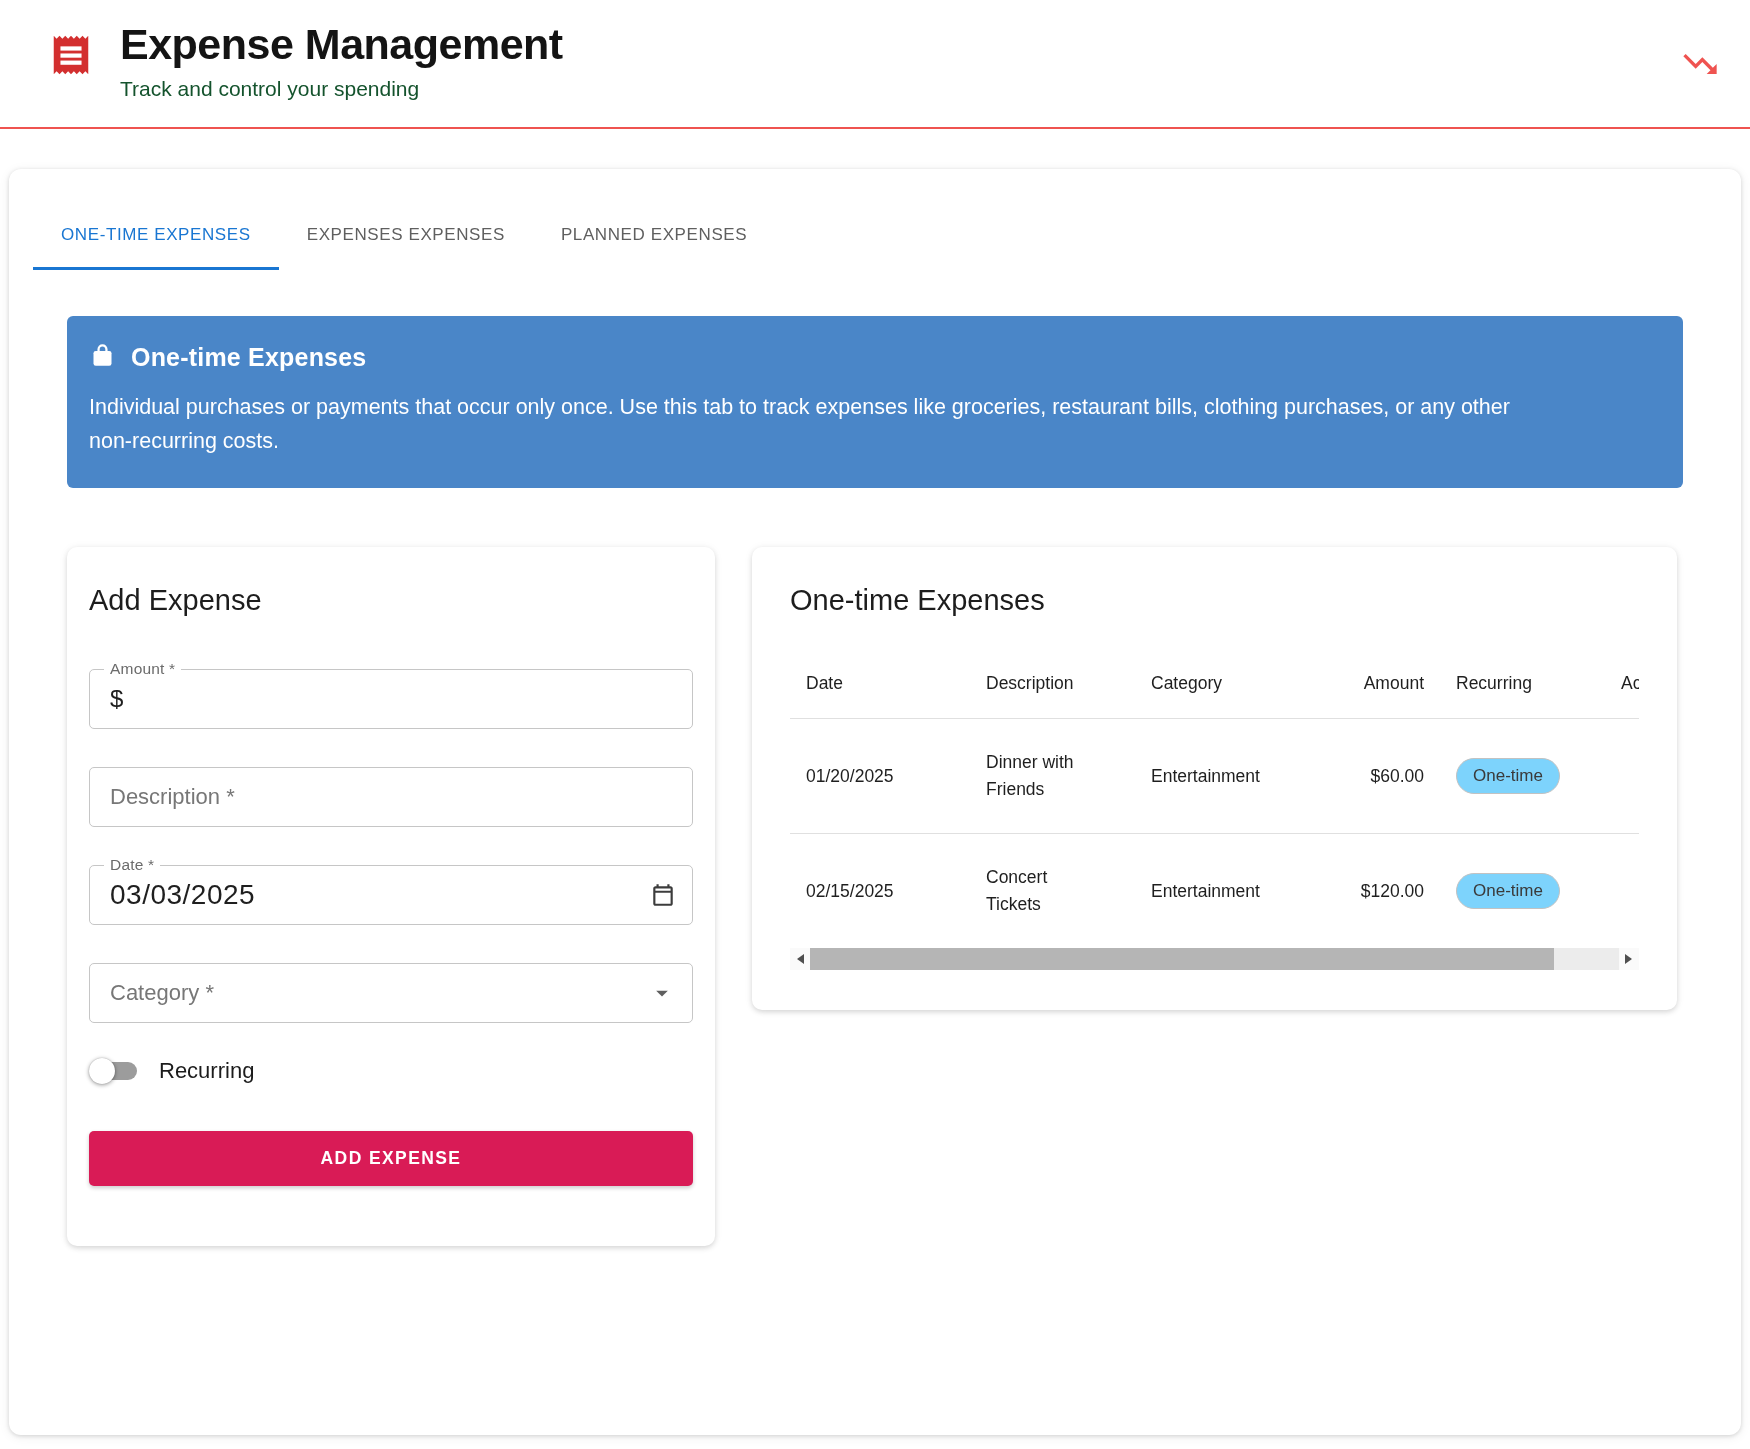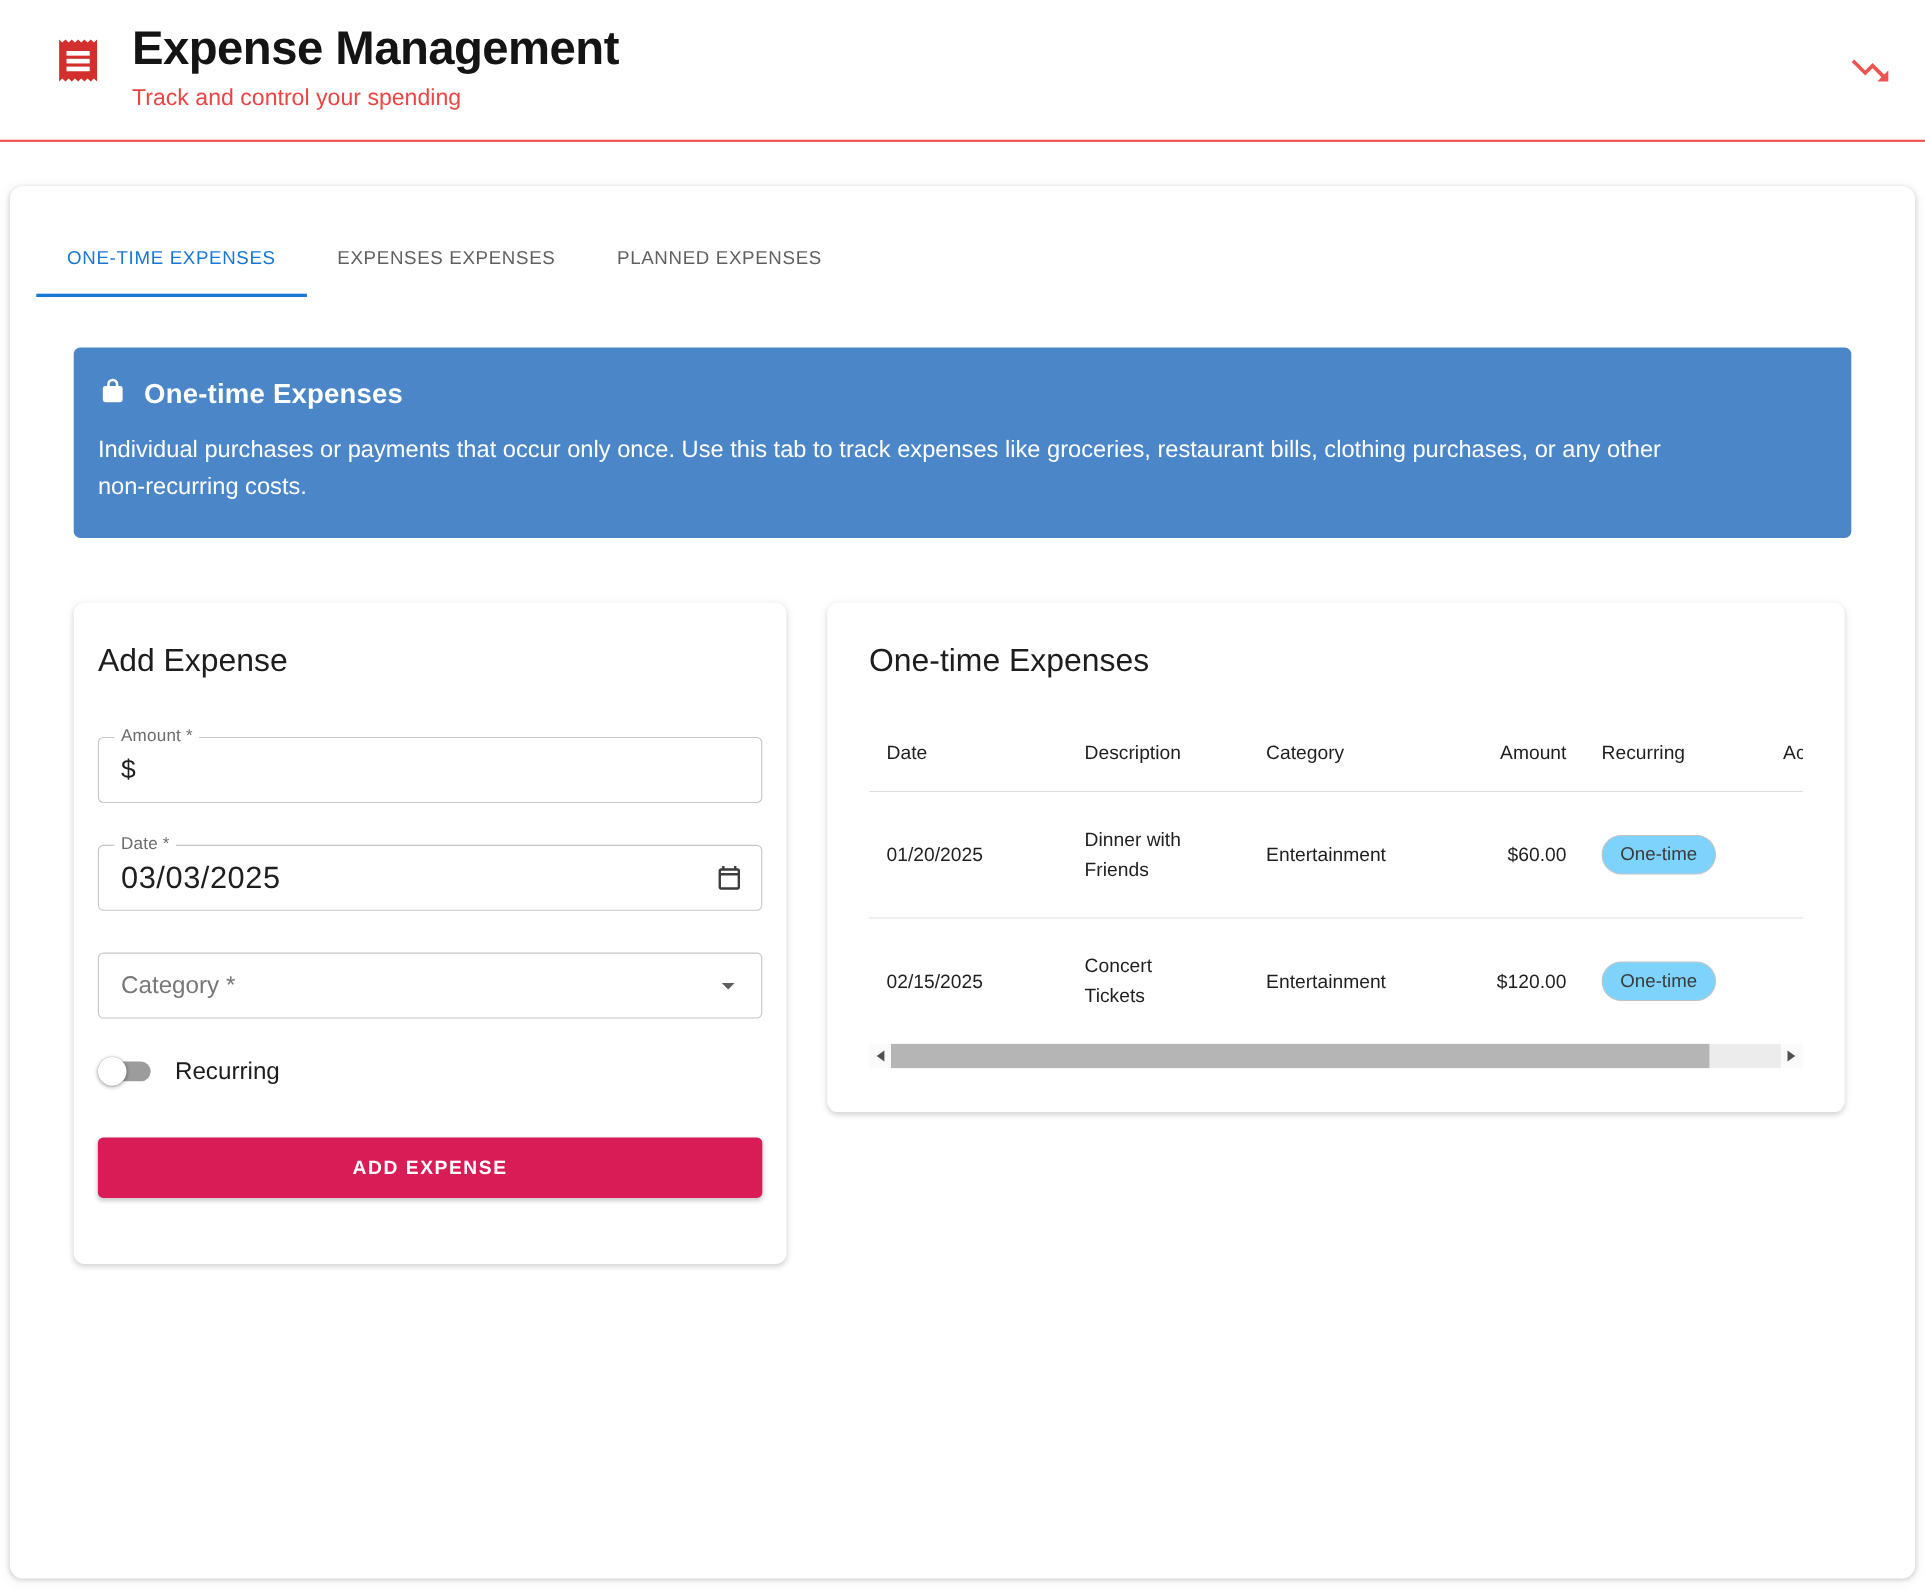--- a/index.html
+++ b/index.html
@@ -10,7 +10,7 @@
   .app-header { display:flex; gap:26px; padding:18px 26px 0 16px; position:relative;margin-left:32px; }
   .receipt-wrap { margin-top:14px; }
   .page-title { font-size:43px; font-weight:700; color:#141414; line-height:52px; letter-spacing:-0.5px; }
-  .page-subtitle { font-size:21px; color:#ef4444; margin-top:7px; }
+  .page-subtitle { font-size:21px; color:#14532d; margin-top:7px; }
   .trending-wrap { position:absolute; right:30px; top:44px; }
   .red-divider { height:2px; background:#ef5350; margin-top:26px; }
 

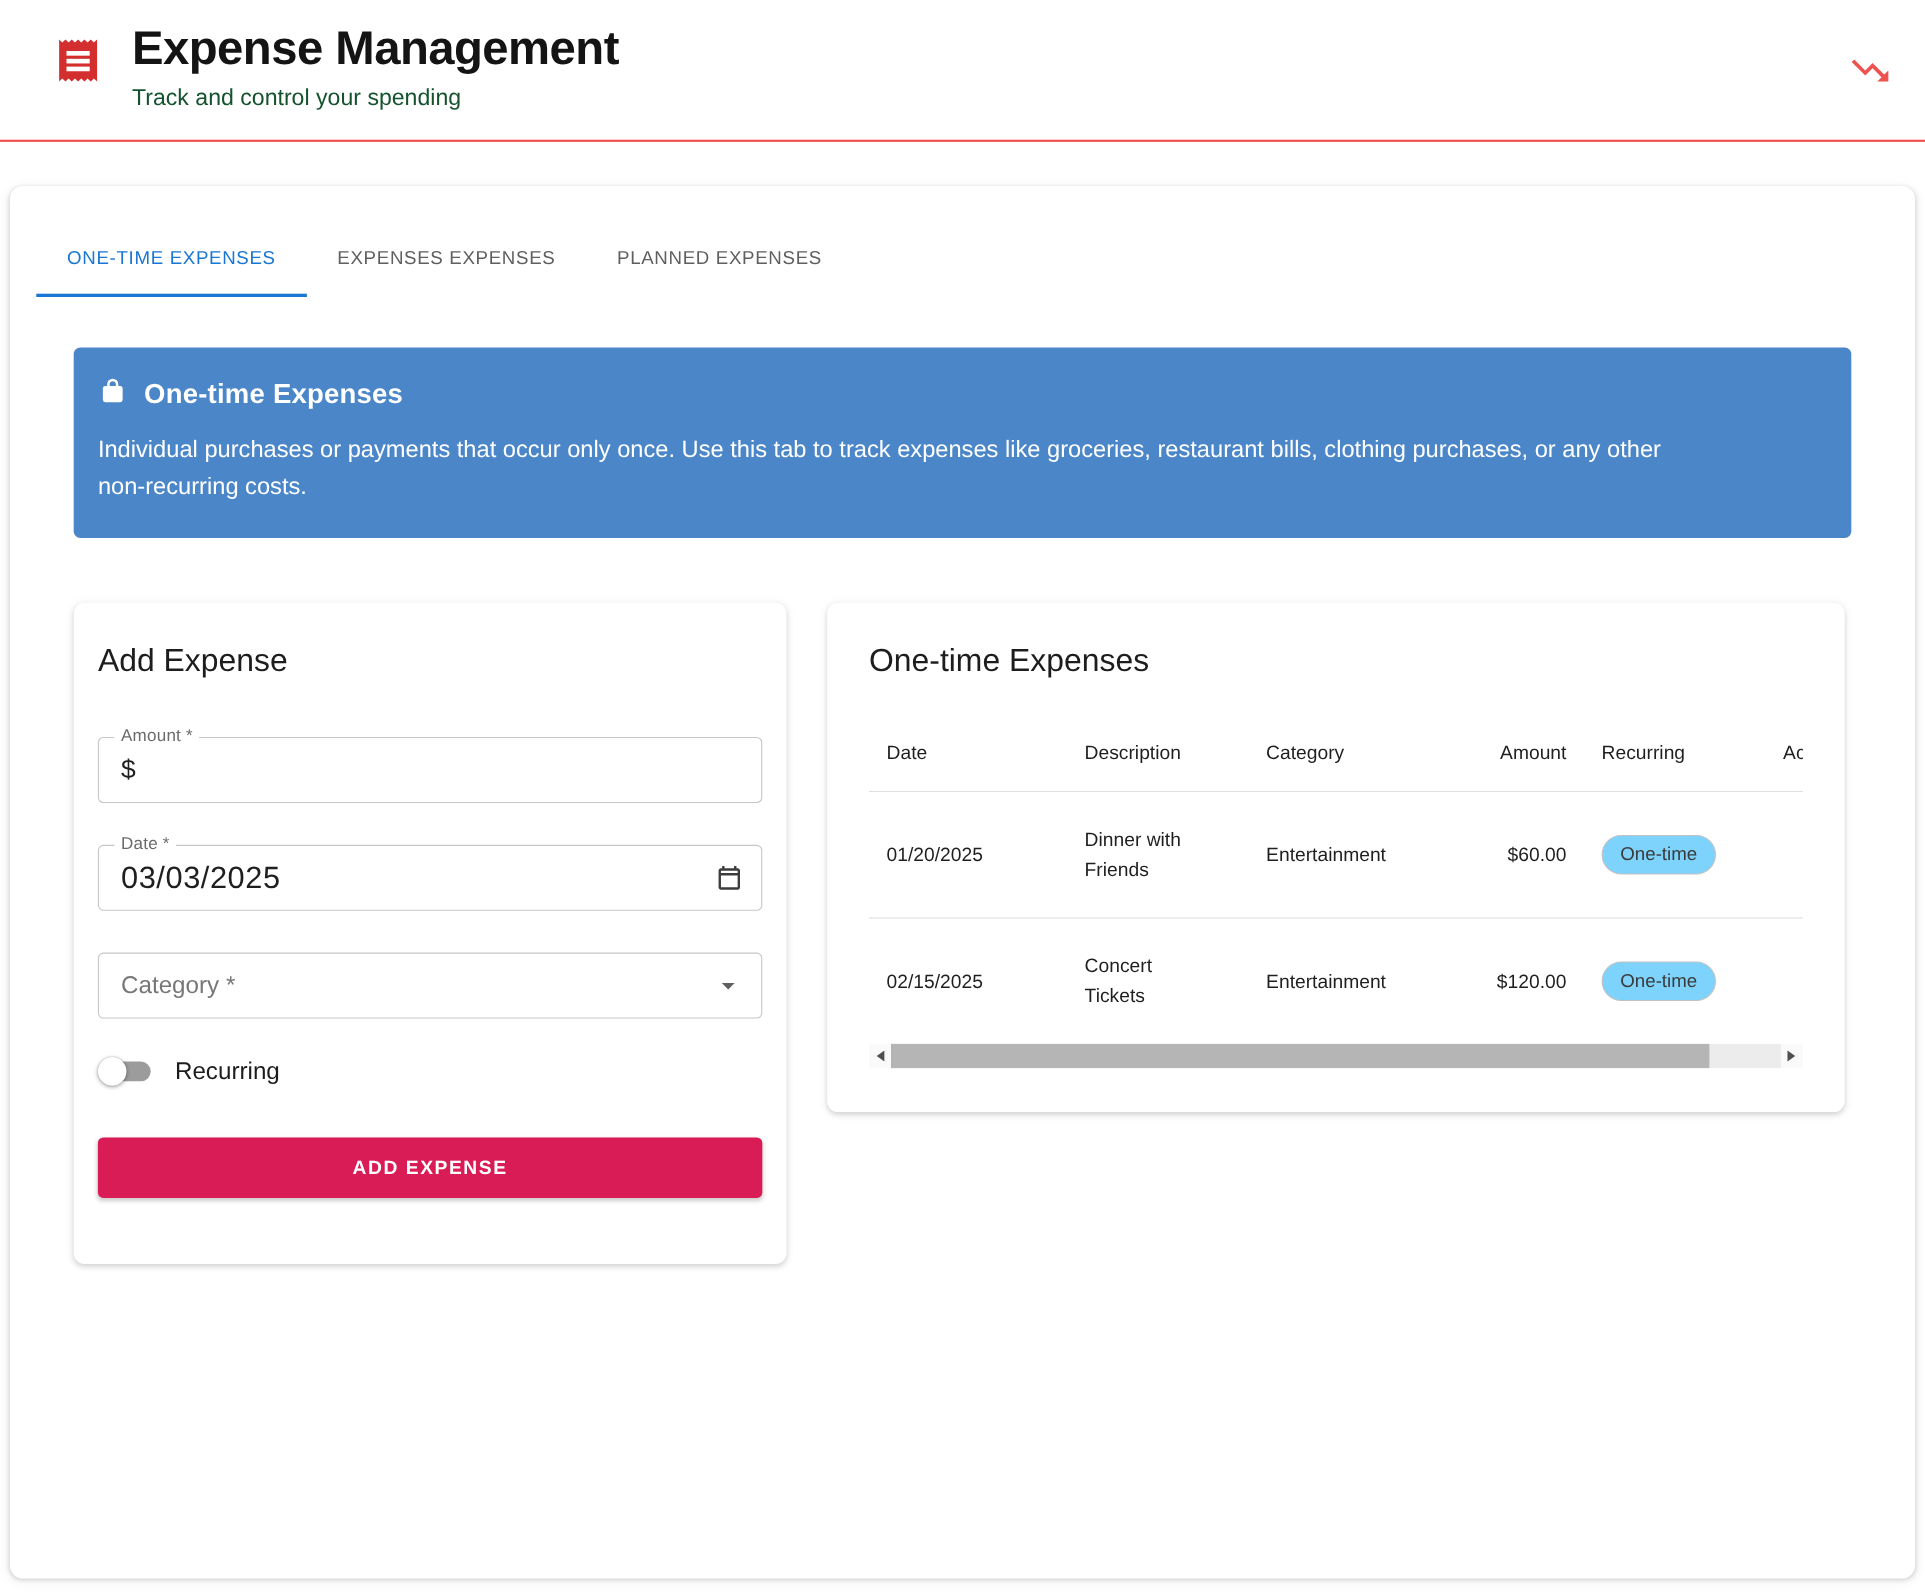--- a/index.html
+++ b/index.html
@@ -137,6 +137,9 @@
         <span class="field-value"></span>
       </div>
 
+      <div class="field mt">
+        <span class="inner-label">Description *</span>
+      </div>
 
       <div class="field mt">
         <span class="notch-label">Date *</span>

